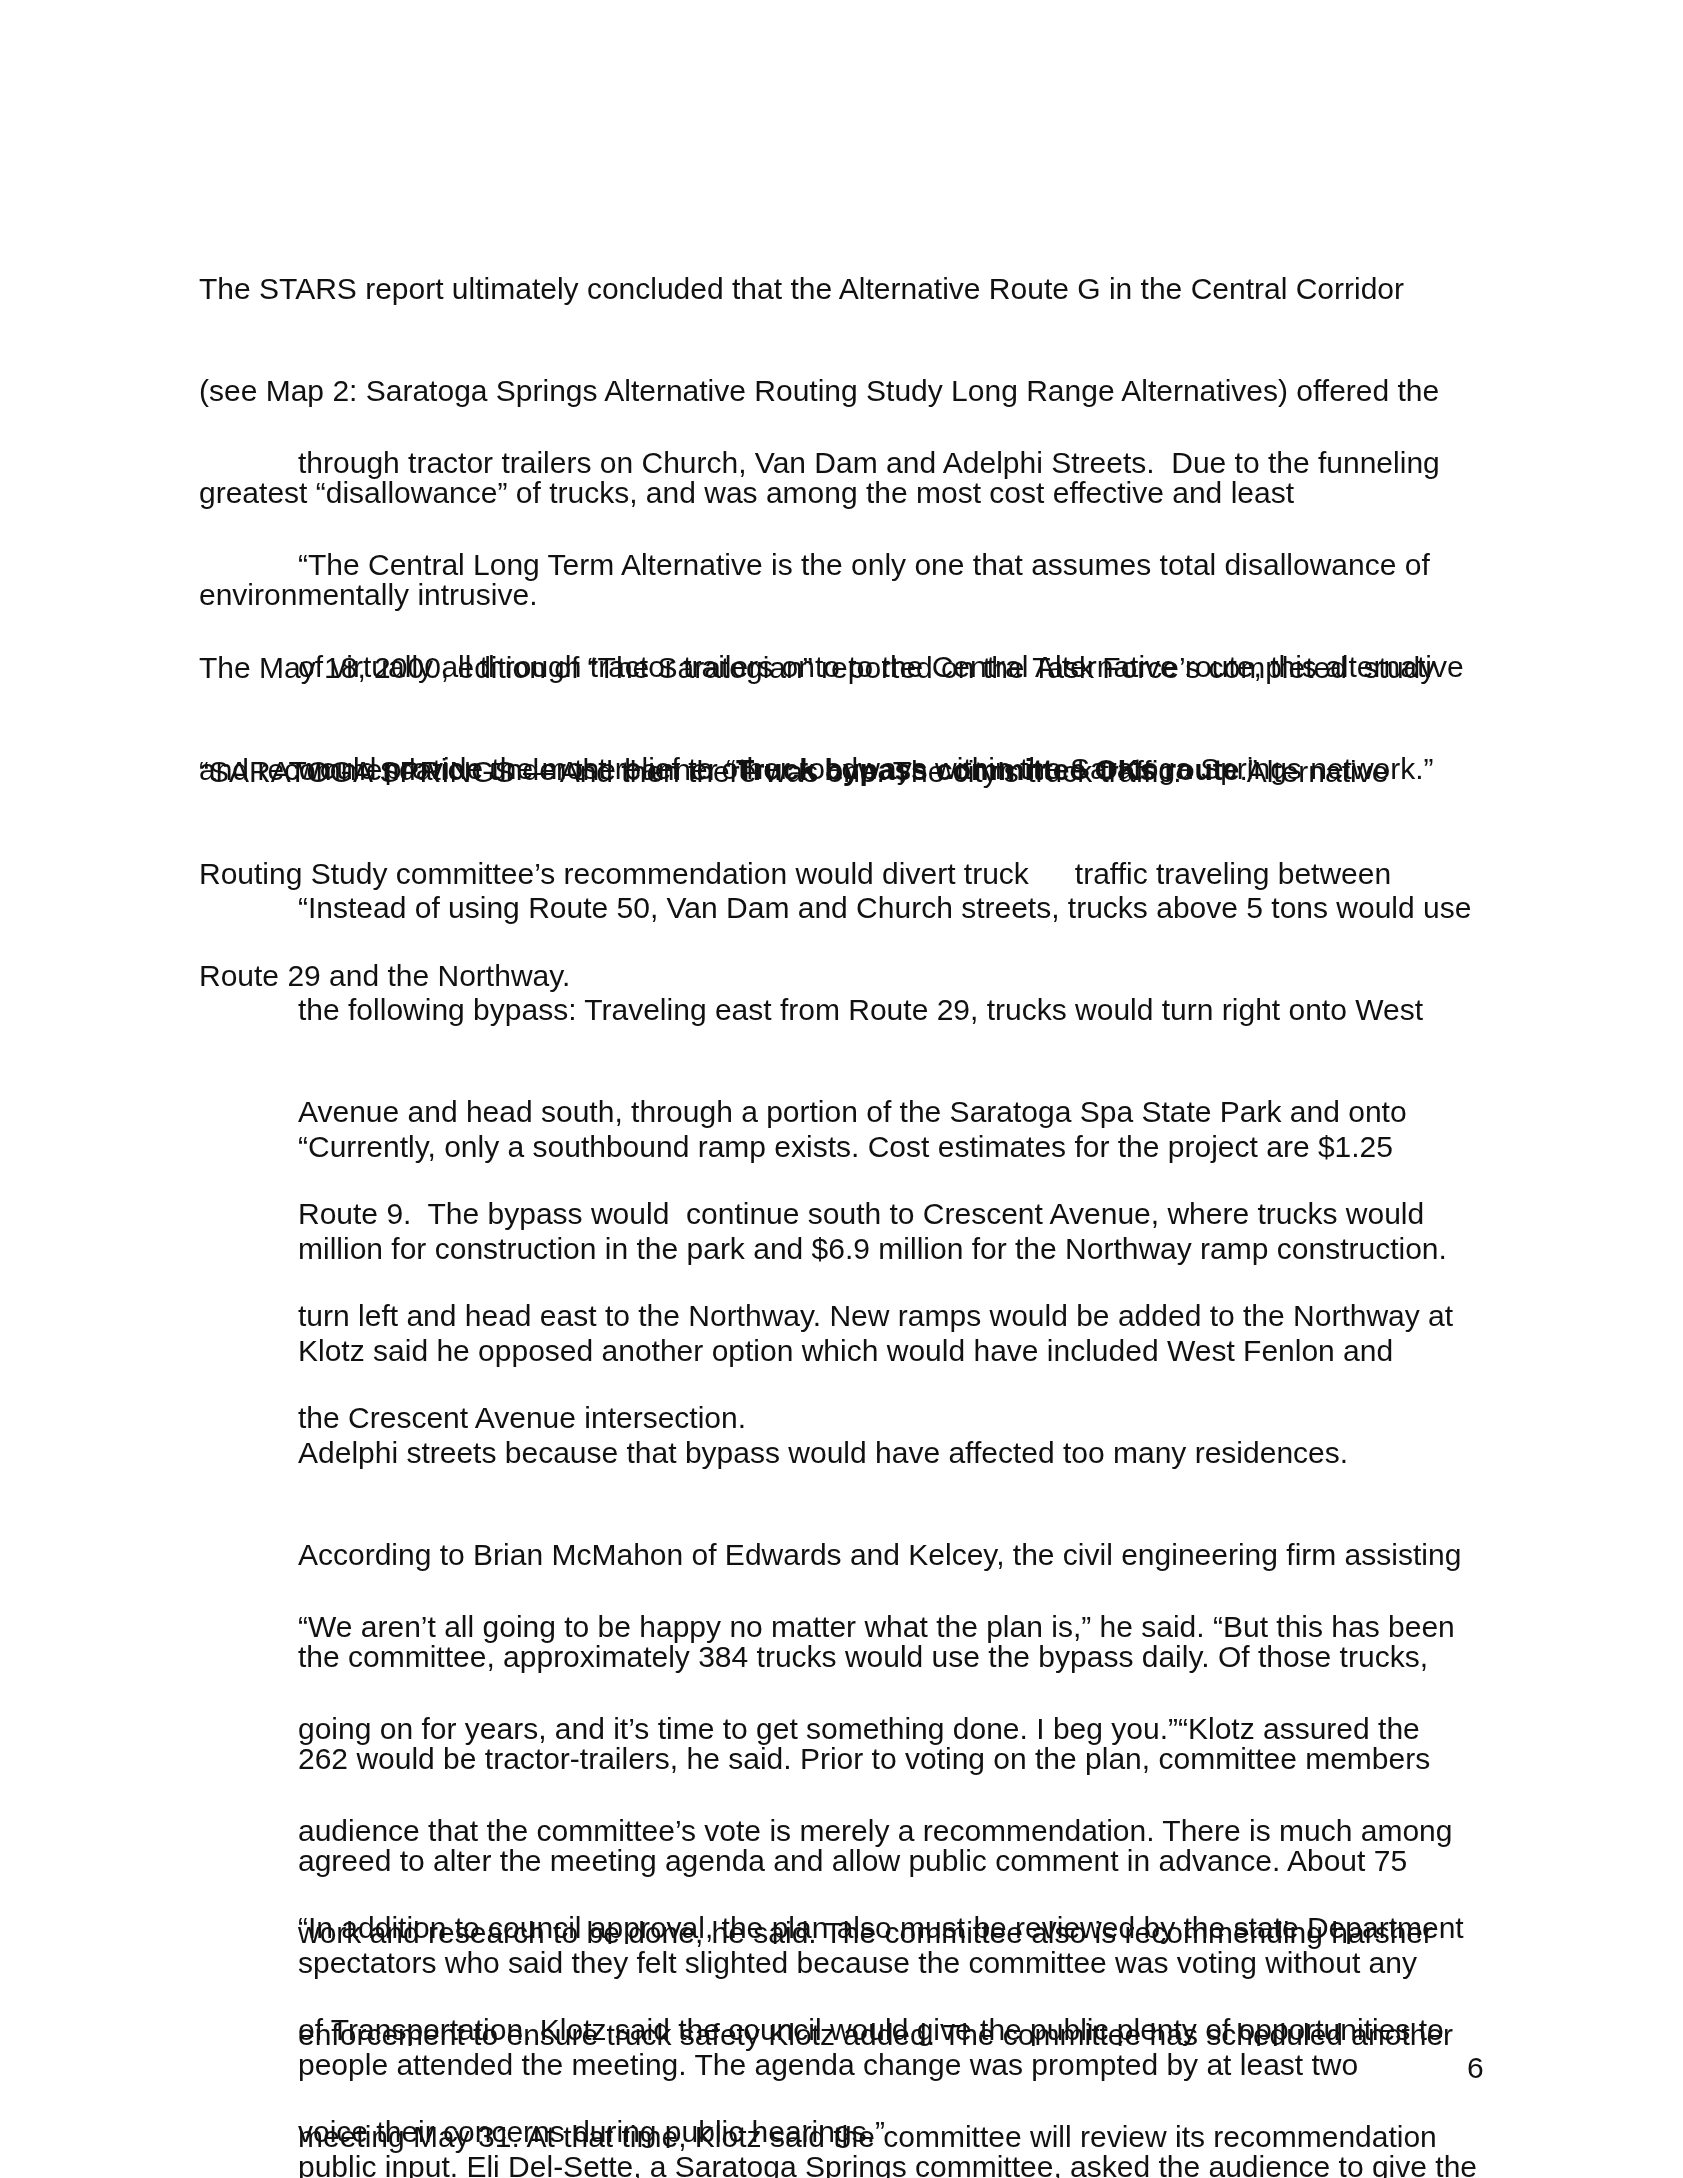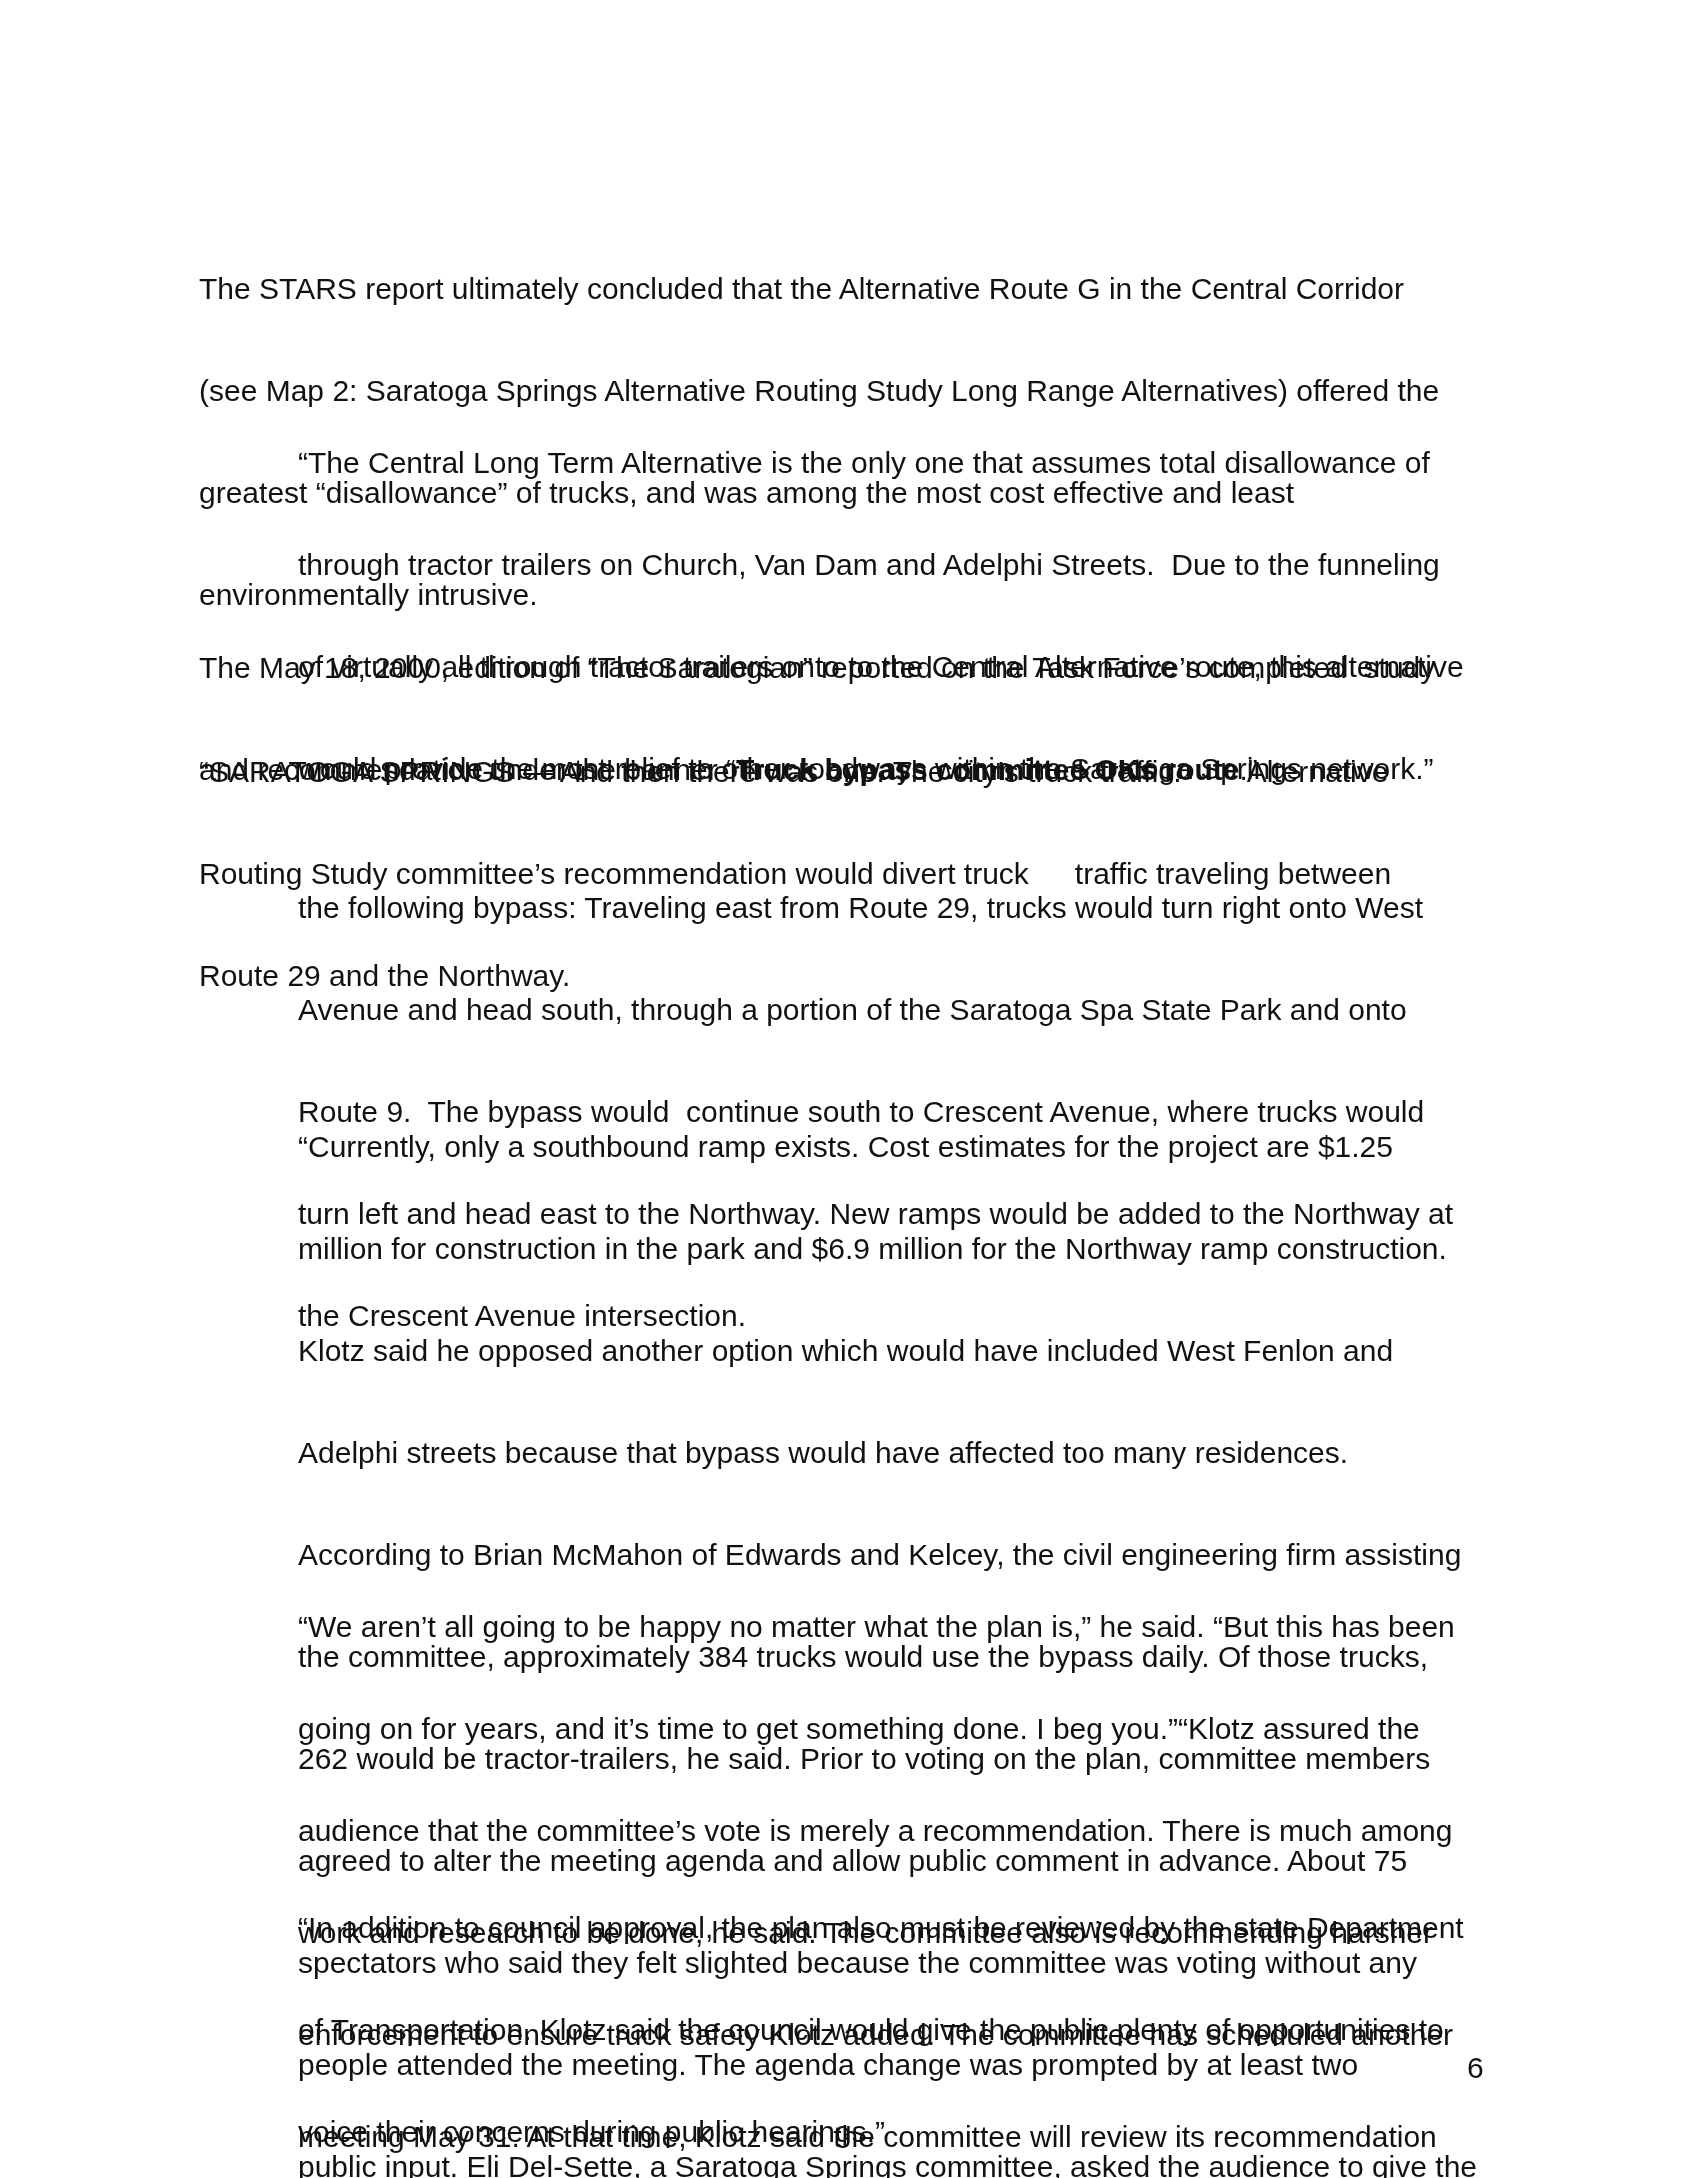--- a/index.html
+++ b/index.html
@@ -67,8 +67,8 @@
   </div>
 
   <div id="q1" class="para quote-para" style="white-space: pre;">
+    <span class="line">through tractor trailers on Church, Van Dam and Adelphi Streets.  Due to the funneling</span>
     <span class="line">“The Central Long Term Alternative is the only one that assumes total disallowance of</span>
-    <span class="line">through tractor trailers on Church, Van Dam and Adelphi Streets.  Due to the funneling</span>
     <span class="line">of virtually all through tractor trailers onto to the Central Alternative route, this alternative</span>
     <span class="line">would provide the most relief to other roadways within the Saratoga Springs network.”</span>
   </div>

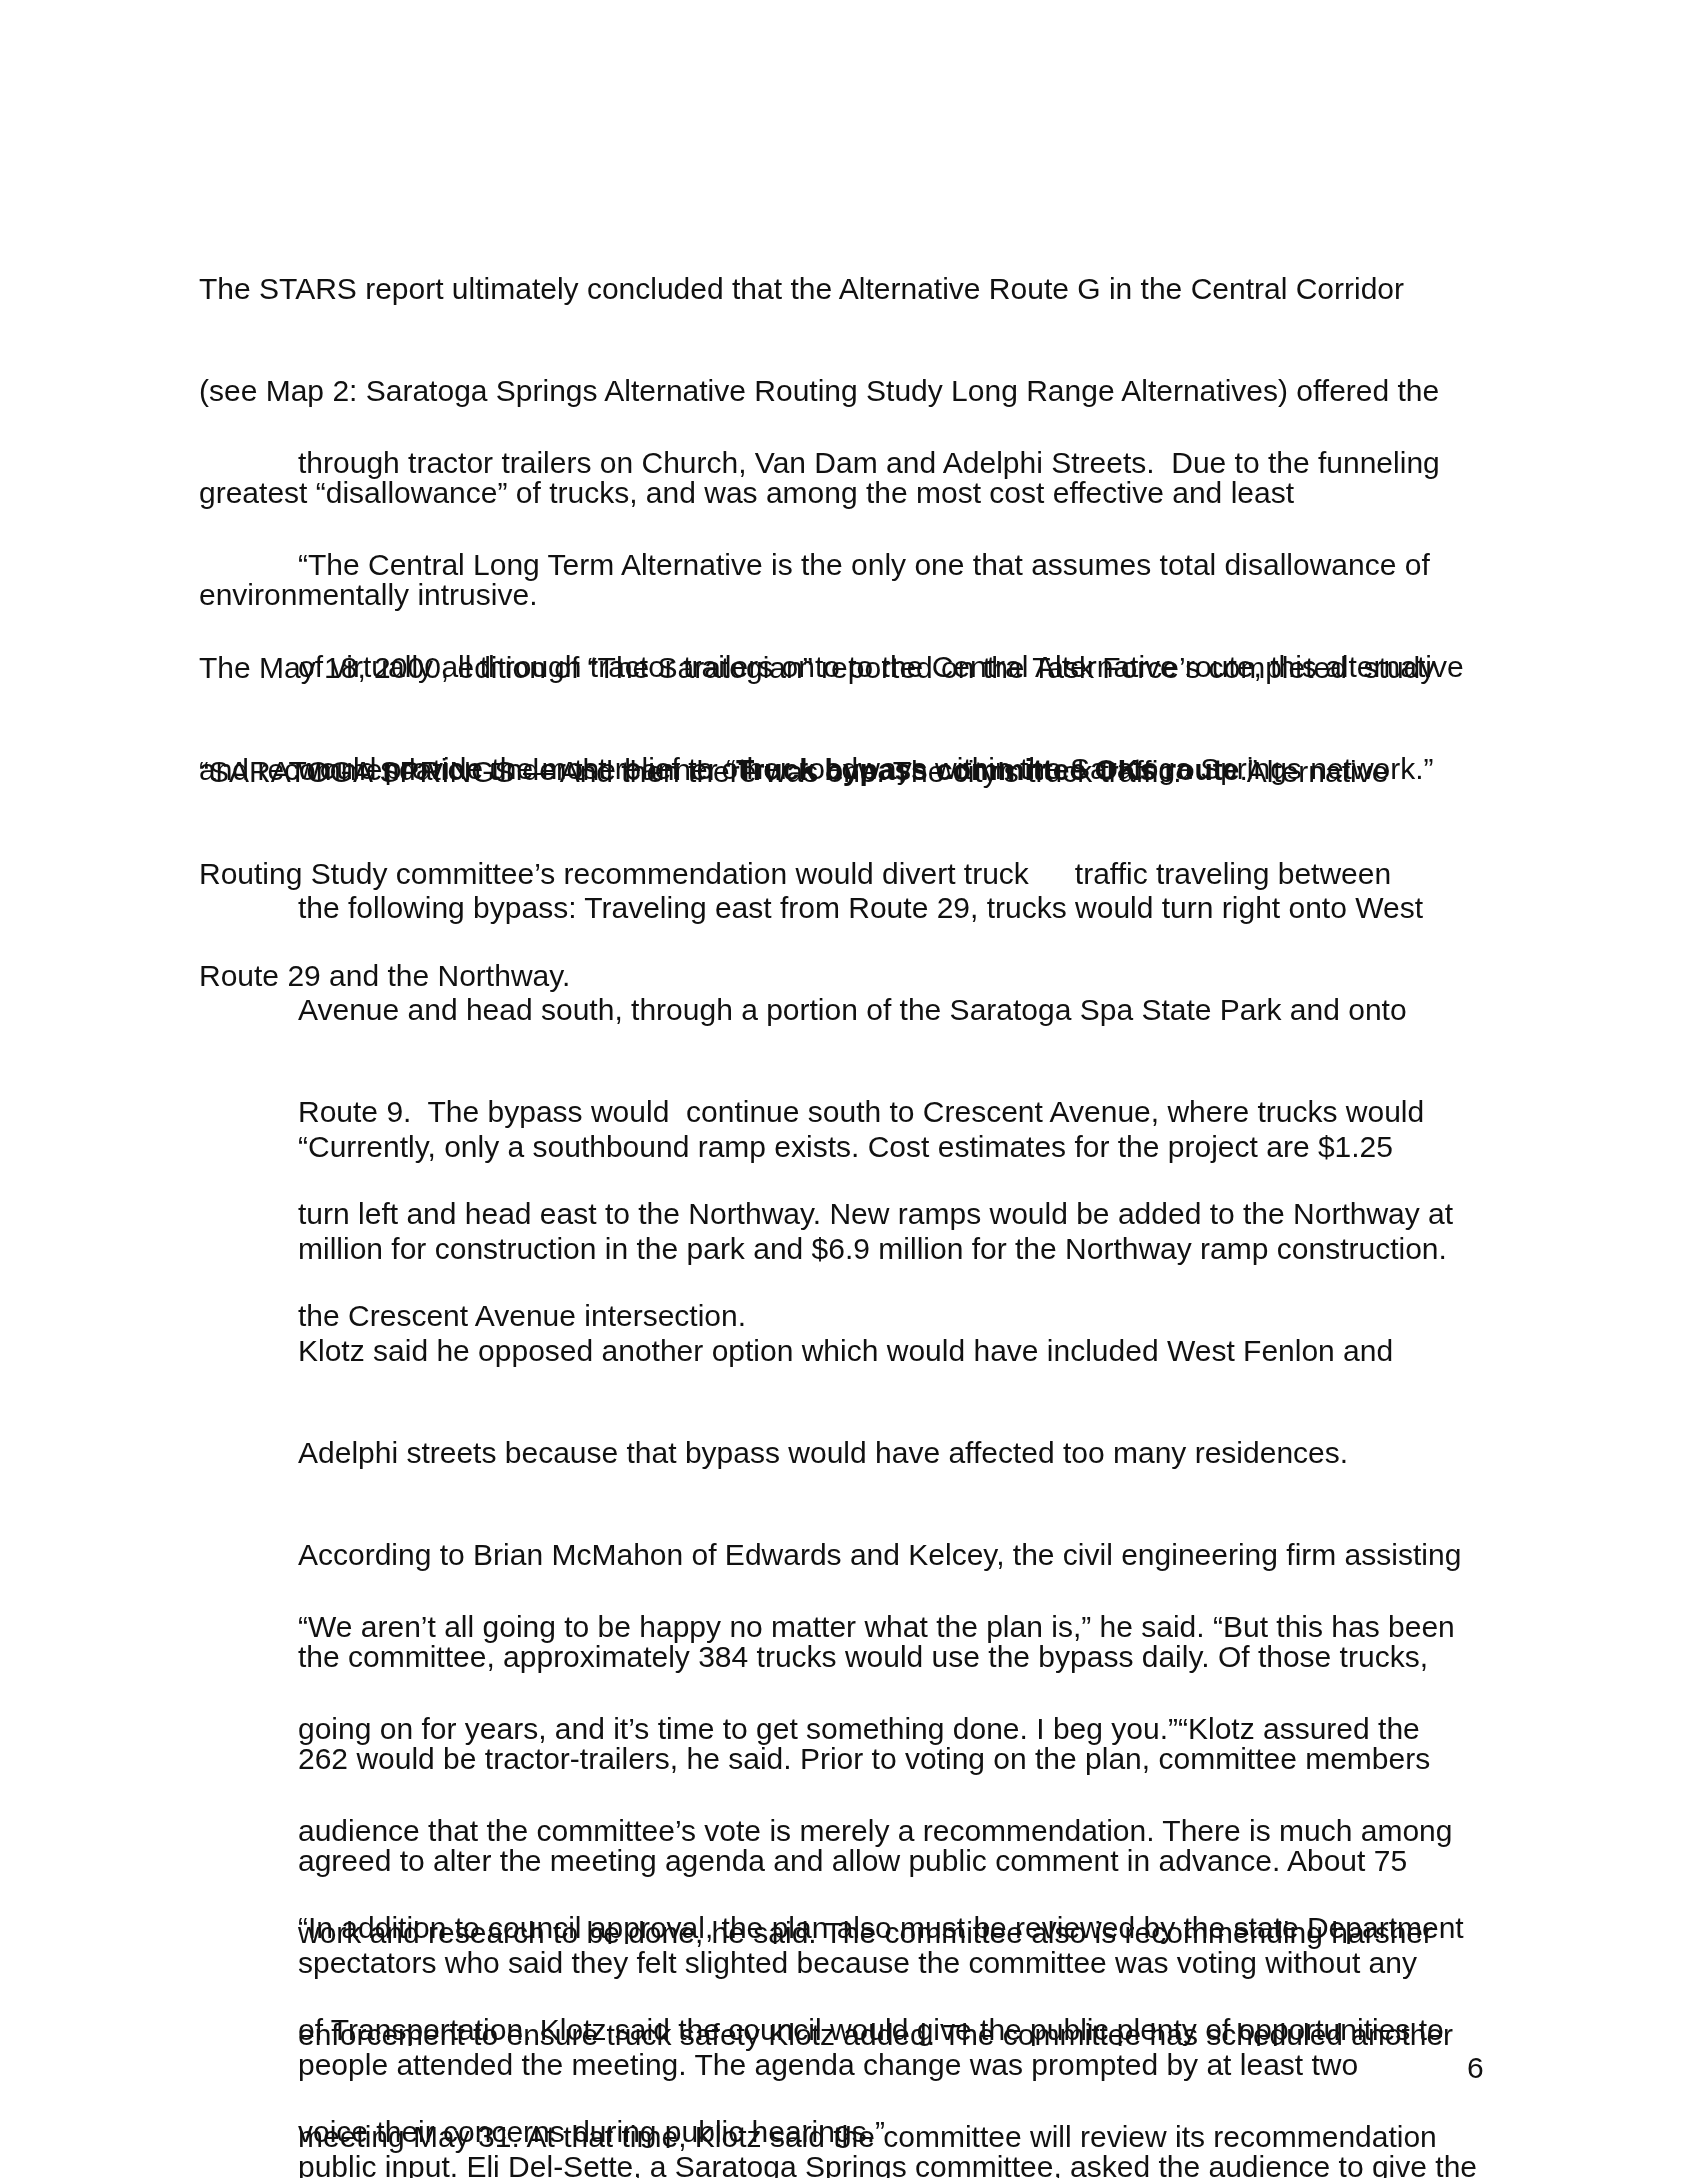--- a/index.html
+++ b/index.html
@@ -85,6 +85,7 @@
   </div>
 
   <div id="q2" class="para quote-para" style="white-space: pre;">
+    <span class="line">“Instead of using Route 50, Van Dam and Church streets, trucks above 5 tons would use</span>
     <span class="line">the following bypass: Traveling east from Route 29, trucks would turn right onto West</span>
     <span class="line">Avenue and head south, through a portion of the Saratoga Spa State Park and onto</span>
     <span class="line">Route 9.  The bypass would  continue south to Crescent Avenue, where trucks would</span>

